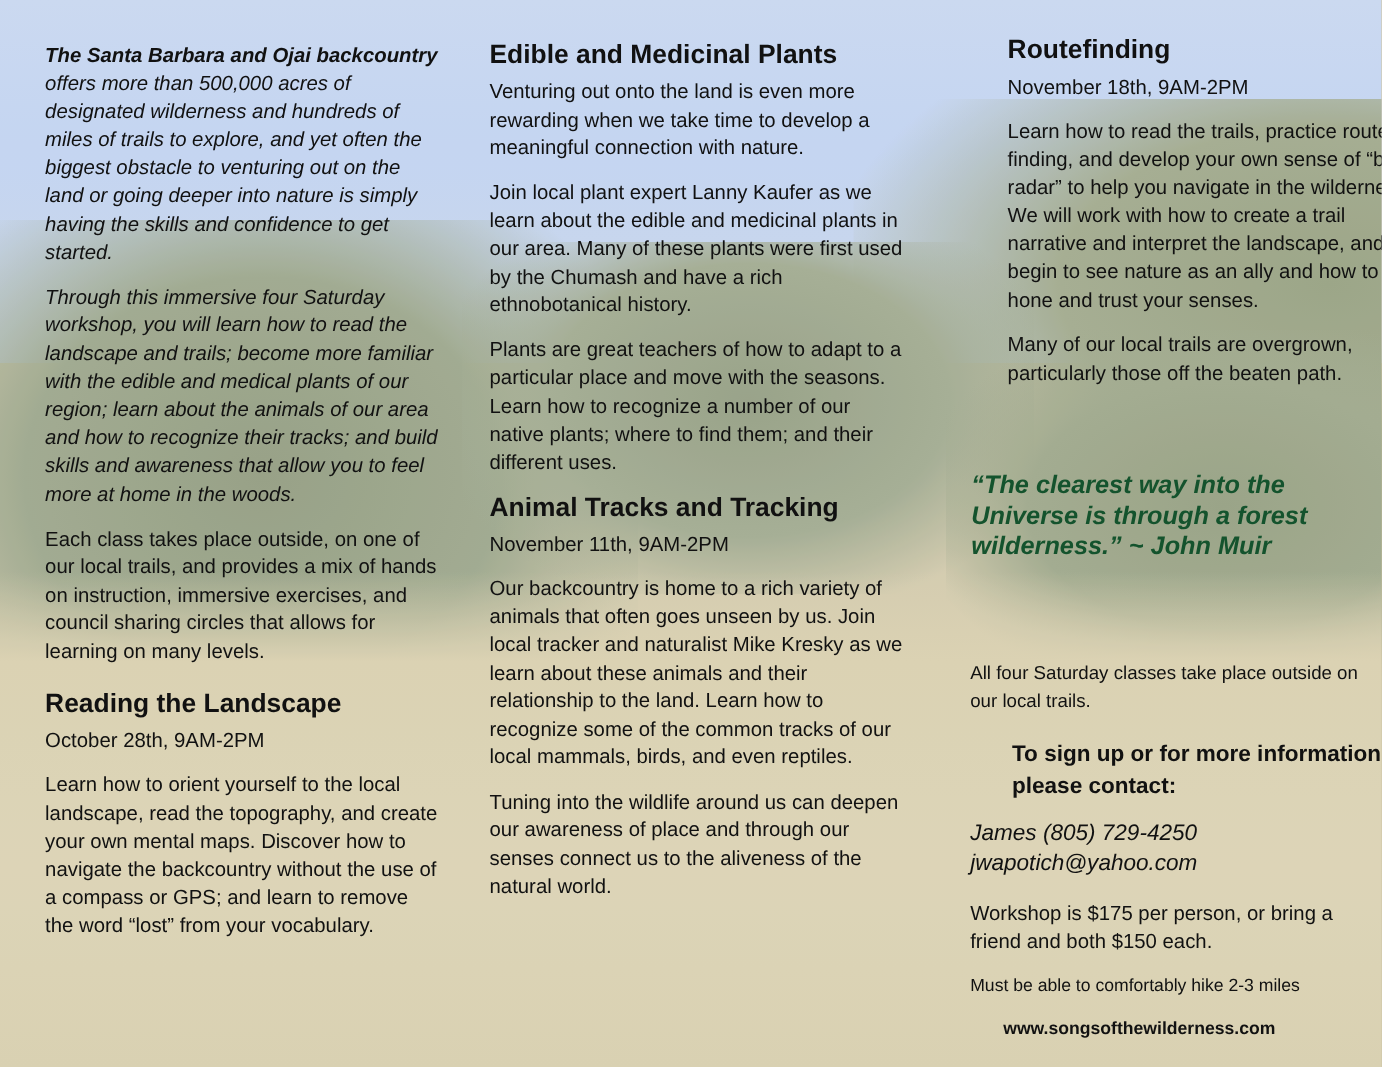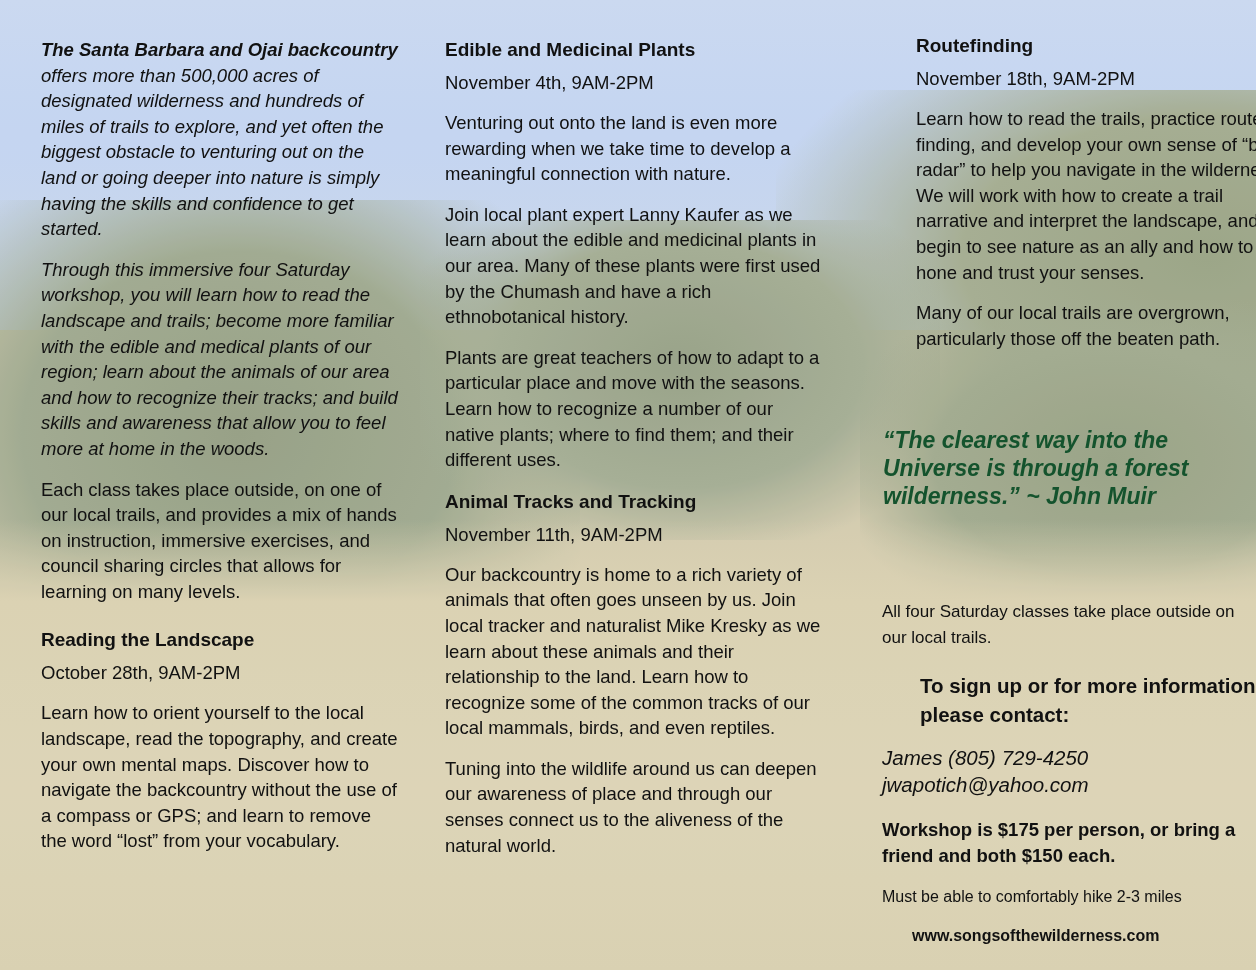--- a/index.html
+++ b/index.html
@@ -46,7 +46,7 @@
   .p { font-size: 18.5px; line-height: 25.6px; margin-bottom: 15px; }
   .it { font-style: italic; }
   .b { font-weight: bold; }
-  .h { font-size: 19px; font-weight: bold; line-height: 28px; margin-bottom: 6px; }
+  .h { font-size: 24px; font-weight: bold; line-height: 28px; margin-bottom: 6px; }
   .date { font-size: 18.5px; line-height: 25px; margin-bottom: 15px; }
 
   .quote {

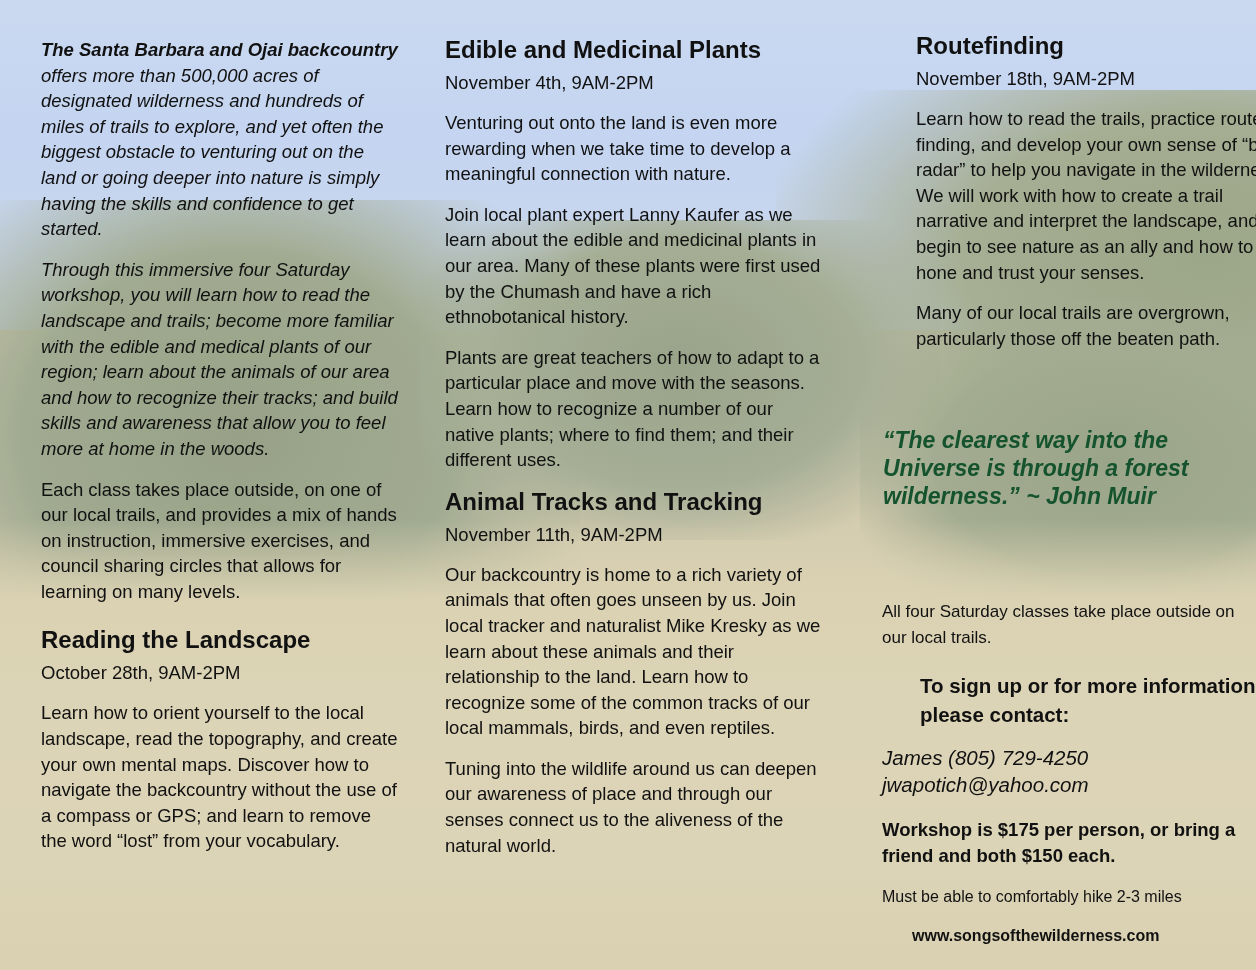--- a/index.html
+++ b/index.html
@@ -90,7 +90,6 @@
 <div class="col col-mid">
   <section>
     <h2 class="h">Edible and Medicinal Plants</h2>
-    <div class="date">November 4th, 9AM-2PM</div>
     <p class="p">Venturing out onto the land is even more rewarding when we take time to develop a meaningful connection with nature.</p>
     <p class="p">Join local plant expert Lanny Kaufer as we learn about the edible and medicinal plants in our area. Many of these plants were first used by the Chumash and have a rich ethnobotanical history.</p>
     <p class="p" style="">Plants are great teachers of how to adapt to a particular place and move with the seasons. Learn how to recognize a number of our native plants; where to find them; and their different uses.</p>

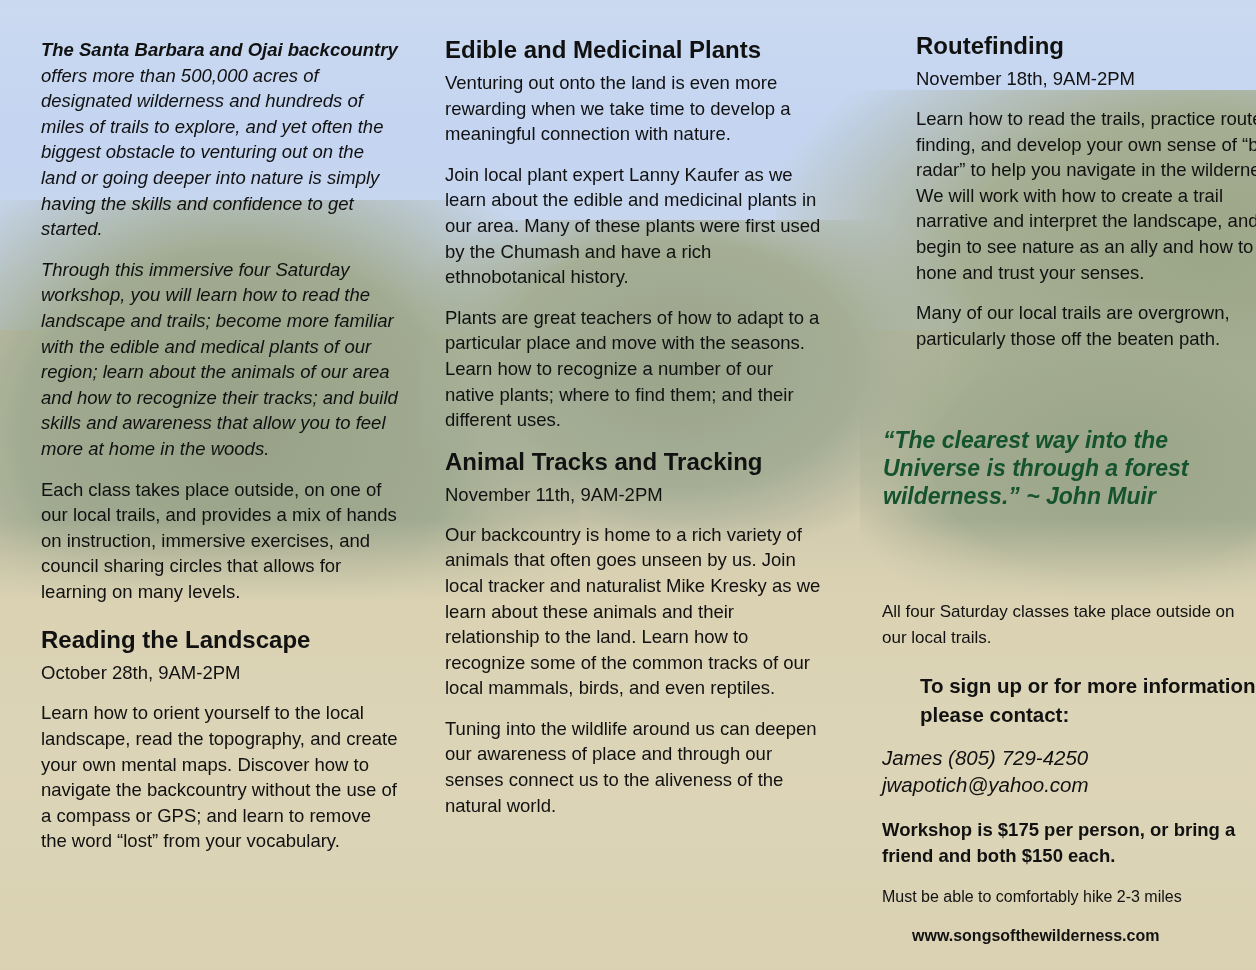--- a/index.html
+++ b/index.html
@@ -58,7 +58,7 @@
   .info-classes { top: 599px; font-size: 17px; line-height: 26px; }
   .info-cta { top: 671px; font-size: 20.5px; line-height: 29px; font-weight: bold; margin-left: 38px; }
   .info-contact { top: 744px; font-size: 20.5px; line-height: 27px; font-style: italic; }
-  .info-price { top: 817px; font-size: 18.5px; line-height: 26px; font-weight: bold; }
+  .info-price { top: 817px; font-size: 18.5px; line-height: 26px; }
   .info-req { top: 886px; font-size: 16px; line-height: 22px; }
   .info-url { top: 925px; left: 912px; font-size: 16px; line-height: 22px; font-weight: bold; }
 </style>

